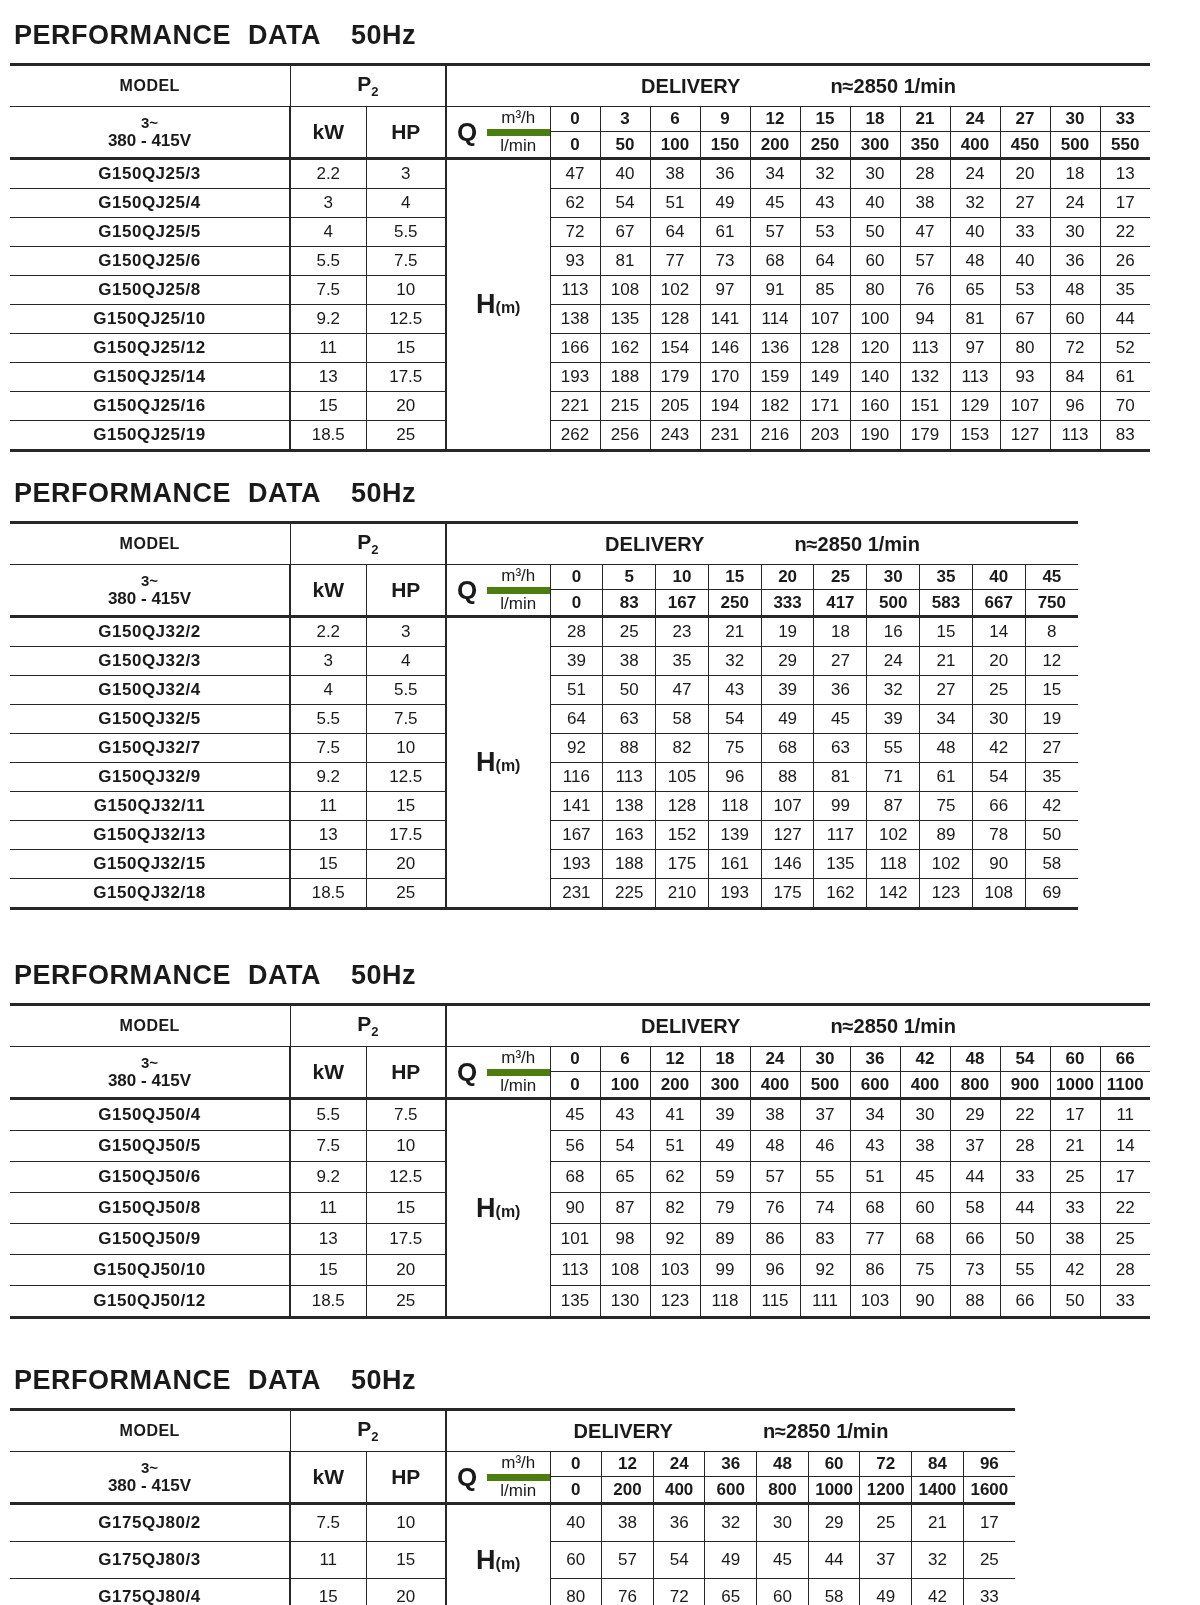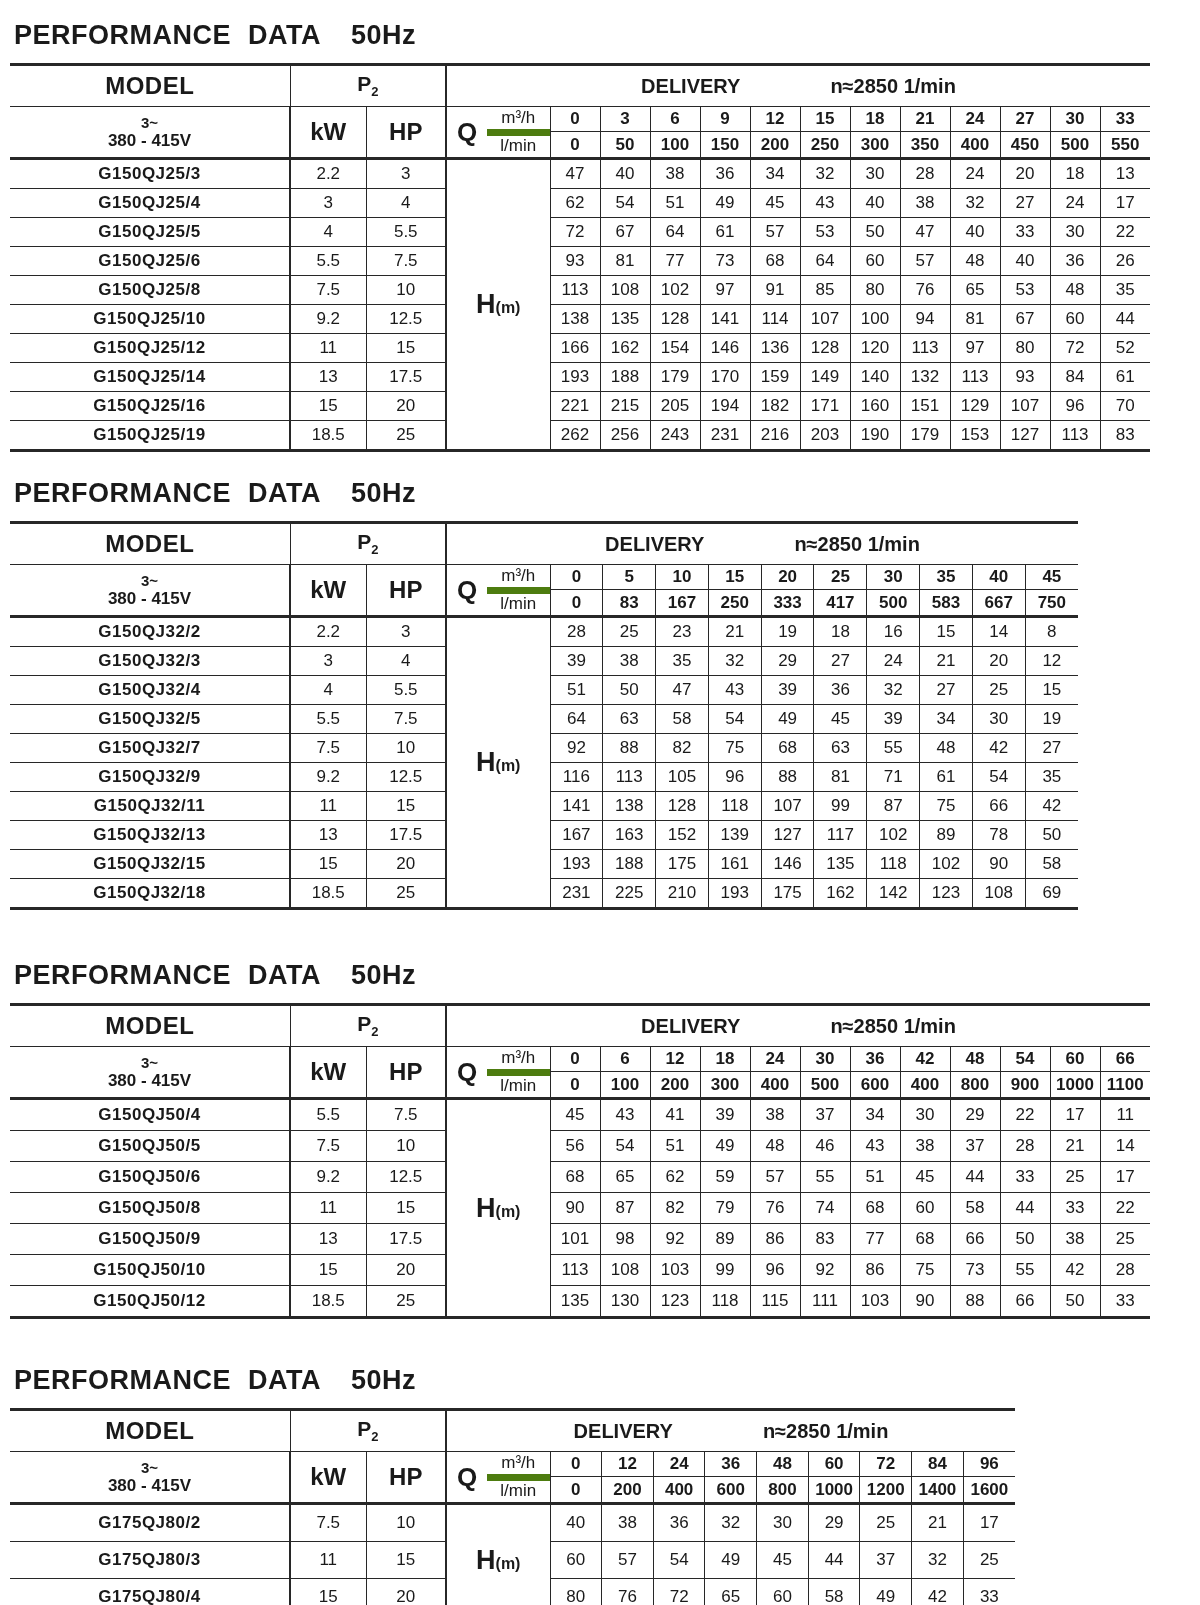--- a/index.html
+++ b/index.html
@@ -36,7 +36,7 @@
   .rowB>*,.rowC>*{height:24px}
   .rowC>td{border-bottom:3px solid #272727}
   .perf tbody tr:first-child>*{border-top:3px solid #272727}
-  .mh{font-size:24px;letter-spacing:.5px}
+  .mh{font-size:16px;letter-spacing:.5px}
   .p2h{font-size:21px}
   .p2sub{font-size:13px}
   .dlvwrap{display:flex;justify-content:center;gap:90px;font-size:20px;font-weight:bold;align-items:center}

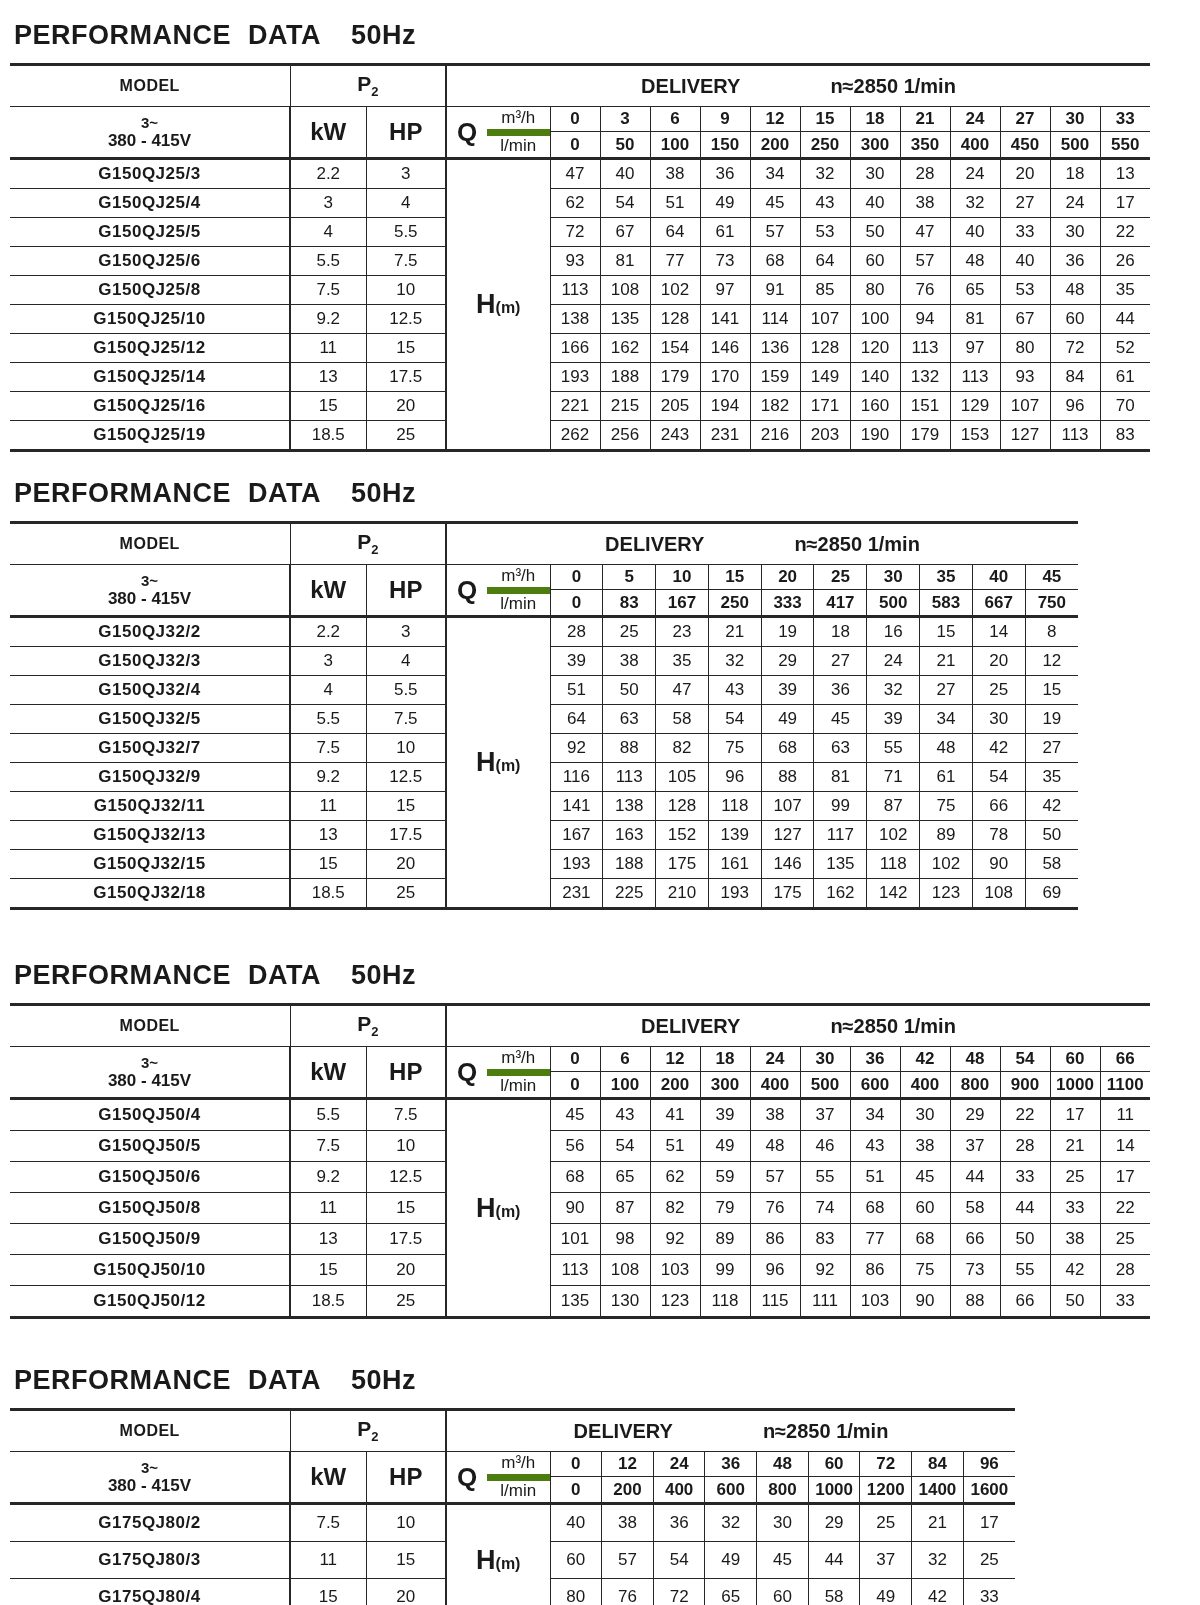--- a/index.html
+++ b/index.html
@@ -43,7 +43,7 @@
   .phase{font-weight:bold}
   .ph1{font-size:15px;line-height:17px}
   .ph2{font-size:17px;line-height:19px}
-  .kwh,.hph{font-size:24px}
+  .kwh,.hph{font-size:21px}
   .qcell{padding:0}
   .qwrap{display:flex;align-items:stretch;height:50px}
   .qlab{width:40px;font-size:26px;font-weight:bold;align-self:center;flex:none}

